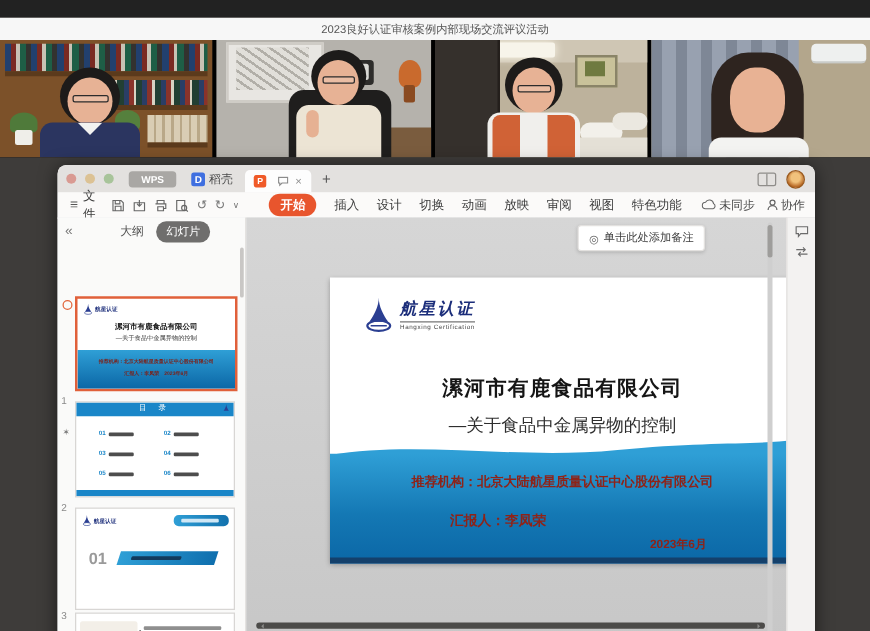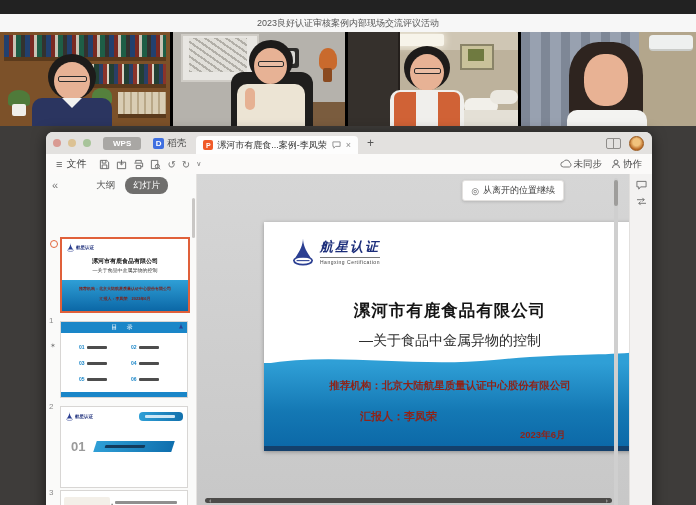--- a/index.html
+++ b/index.html
@@ -231,7 +231,6 @@
       </span>
       <span class="doc-tab">
         <span class="ppt-ic">P</span>
-        <span class="doc-tab-title">漯河市有鹿食...案例-李凤荣</span>
         <svg class="tab-mini" width="9" height="9" viewBox="0 0 10 10">
             <path d="M1 1h8v5H4L2 8V6H1z" fill="none" stroke="#8b8b8b" stroke-width="1"></path>
           </svg>

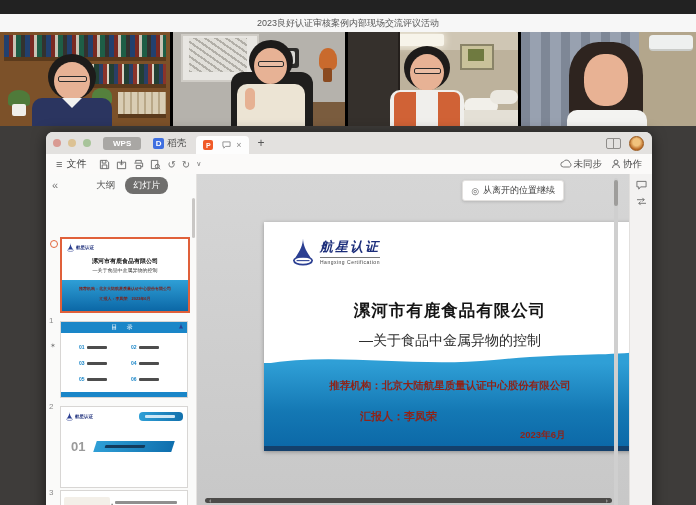--- a/index.html
+++ b/index.html
@@ -267,6 +267,17 @@
         <span class="gl">↻</span>
         <span class="gl" style="font-size:7px;">∨</span>
       </span>
+      <span class="rtabs">
+        <span class="rtab active">开始</span>
+        <span class="rtab">插入</span>
+        <span class="rtab">设计</span>
+        <span class="rtab">切换</span>
+        <span class="rtab">动画</span>
+        <span class="rtab">放映</span>
+        <span class="rtab">审阅</span>
+        <span class="rtab">视图</span>
+        <span class="rtab">特色功能</span>
+      </span>
       <span class="rb-right">
         <div>
           <svg width="12" height="10" viewBox="0 0 14 10">

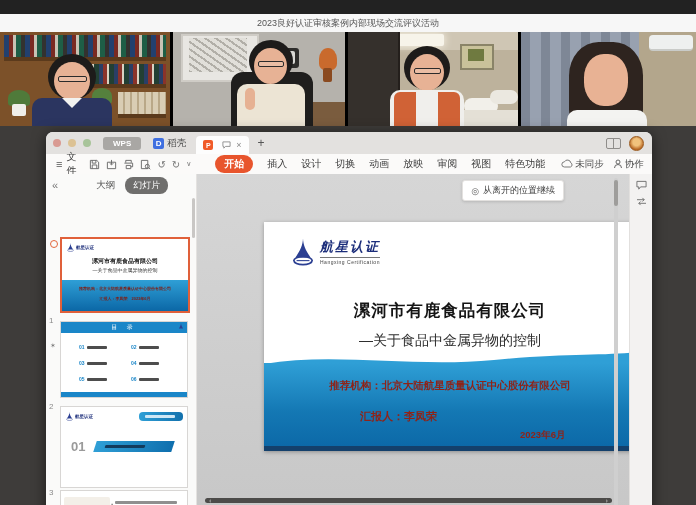--- a/index.html
+++ b/index.html
@@ -397,7 +397,7 @@
     <div class="main">
       <div class="resume">
         <span class="loc">◎</span>
-        <span>从离开的位置继续</span>
+        <span>单击此处添加备注</span>
       </div>
 
       <div class="slide">

